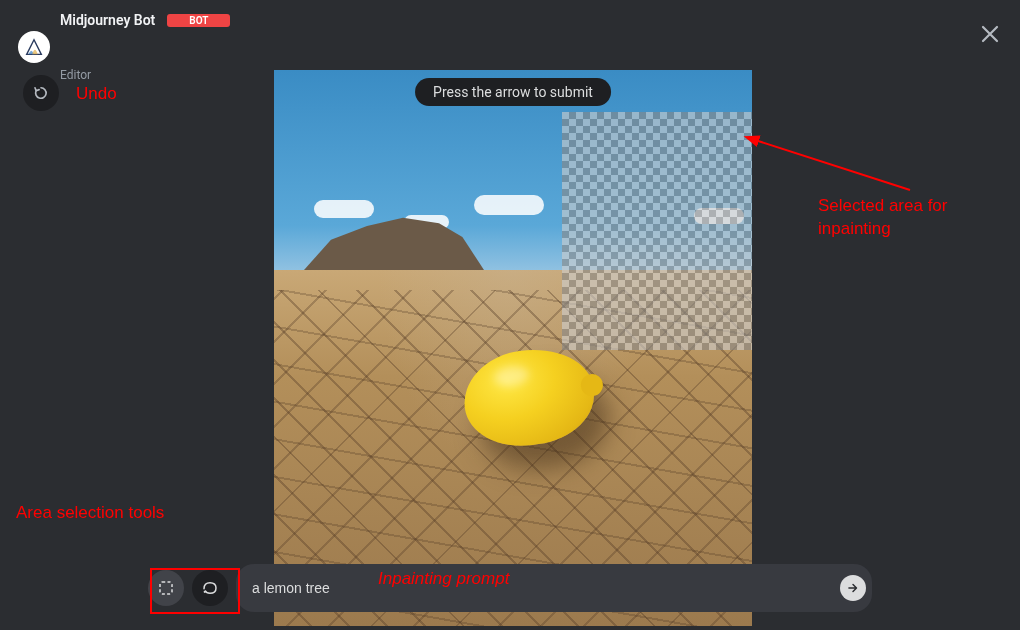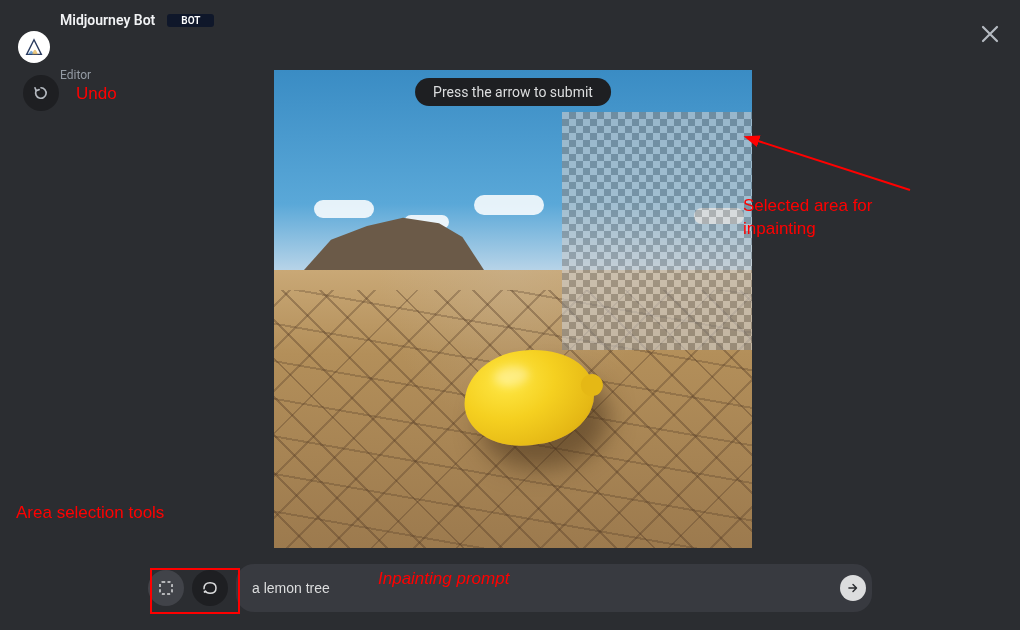--- a/index.html
+++ b/index.html
@@ -33,11 +33,11 @@
     .bot-name-row { display: flex; align-items: center; gap: 12px; }
     .bot-name { font-size: 14px; font-weight: 600; color: #f2f3f5; }
     .bot-badge {
-      background: #0f172a;
+      background: #ef4444;
       color: #fff;
       font-size: 10px;
       font-weight: 600;
-      padding: 1px 14px;
+      padding: 1px 22px;
       border-radius: 3px;
     }
     .editor-label { font-size: 12px; color: #949ba4; margin-top: 40px; }

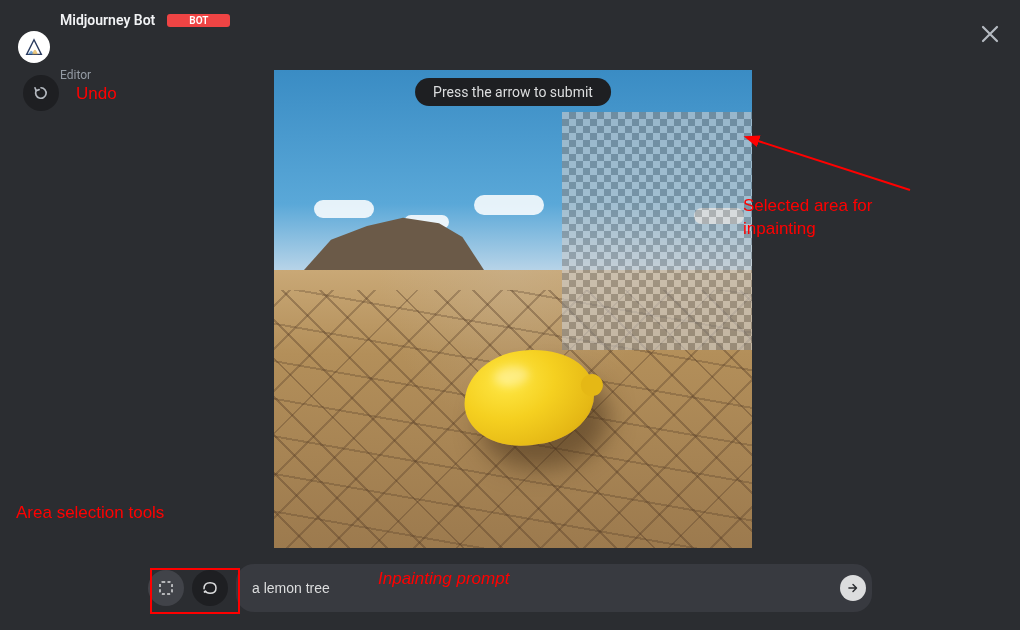--- a/index.html
+++ b/index.html
@@ -72,7 +72,7 @@
       left: 274px;
       top: 70px;
       width: 478px;
-      height: 478px;
+      height: 556px;
       background: linear-gradient(to bottom, #3a8cc4 0%, #5aa8d8 28%, #b8d4e8 42%, #c9a876 50%, #b89560 55%, #a8845a 100%);
       overflow: hidden;
     }

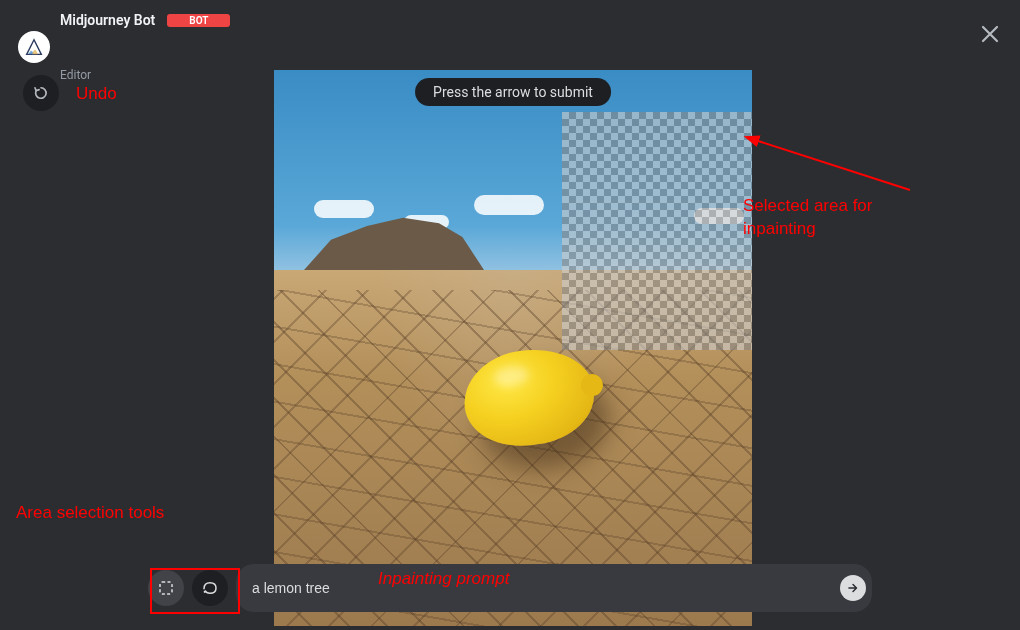--- a/index.html
+++ b/index.html
@@ -309,7 +309,7 @@
 <div class="anno" style="left:76px; top:84px;">Undo</div>
 <div class="anno" style="left:16px; top:503px;">Area selection tools</div>
 <div class="anno" style="left:378px; top:569px; font-style:italic;">Inpainting prompt</div>
-<div class="anno" style="left:743px; top:195px; white-space:pre-line; line-height:1.35;">Selected area for
+<div class="anno" style="left:818px; top:195px; white-space:pre-line; line-height:1.35;">Selected area for
 inpainting</div>
 
 <div class="anno-box" style="left:150px; top:568px; width:90px; height:46px;"></div>

